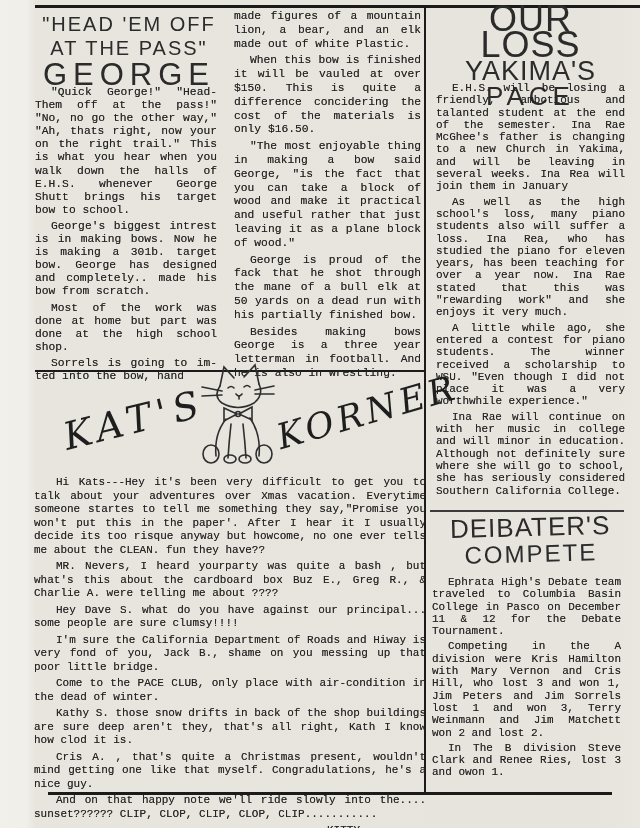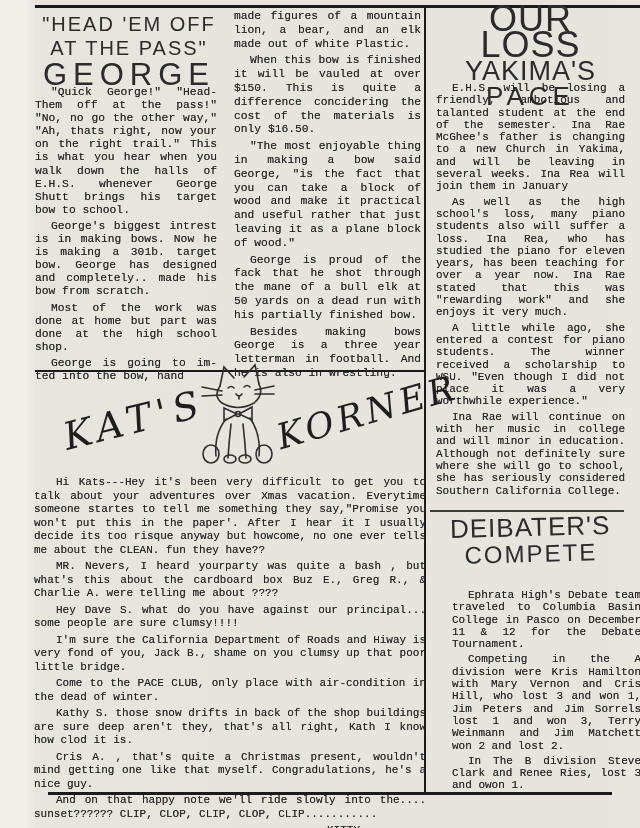--- a/index.html
+++ b/index.html
@@ -79,7 +79,7 @@
     <p>"Quick George!" "Head-Them off at the pass!" "No, no go the other way," "Ah, thats right, now your on the right trail." This is what you hear when you walk down the halls of E.H.S. whenever George Shutt brings his target bow to school.</p>
     <p>George's biggest intrest is in making bows. Now he is making a 301b. target bow. George has designed and completely.. made his bow from scratch.</p>
     <p>Most of the work was done at home but part was done at the high school shop.</p>
-    <p>George is going to im- ted into the bow, hand</p>
+    <p>Sorrels is going to im- ted into the bow, hand</p>
   </div>
 
   <div class="body-text col-mid">

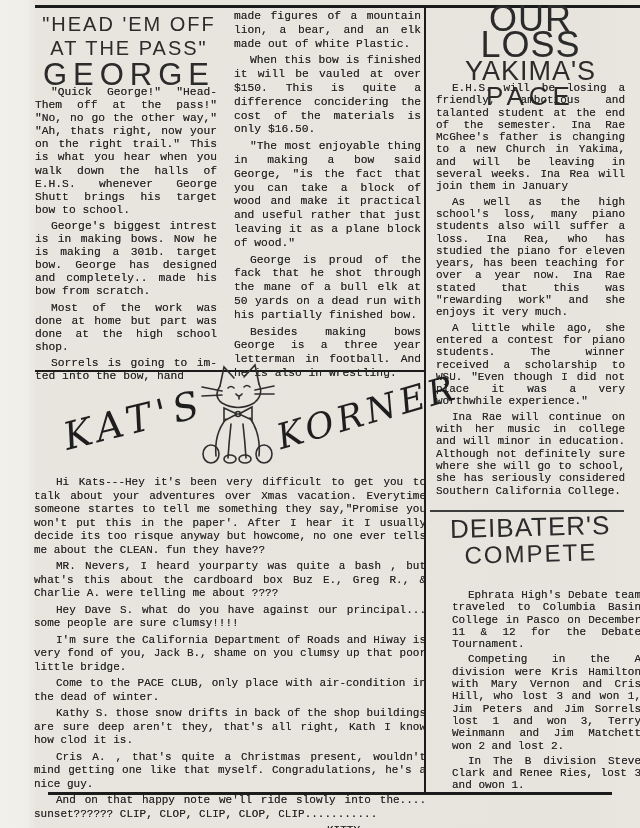--- a/index.html
+++ b/index.html
@@ -19,7 +19,7 @@
   .col-left  { left:35px;  top:86px;  width:182px; font-size:11.3px; line-height:13.1px; }
   .col-mid   { left:234px; top:10px;  width:187px; font-size:11.3px; line-height:13.8px; }
   .col-r1    { left:436px; top:82px;  width:189px; font-size:11px;   line-height:12.3px; }
-  .col-r2    { left:452px; top:576px; width:189px; font-size:11px;   line-height:12.3px;margin-top:13px; }
+  .col-r2    { left:432px; top:576px; width:189px; font-size:11px;   line-height:12.3px; }
 
   .hand-title {
     position:absolute;

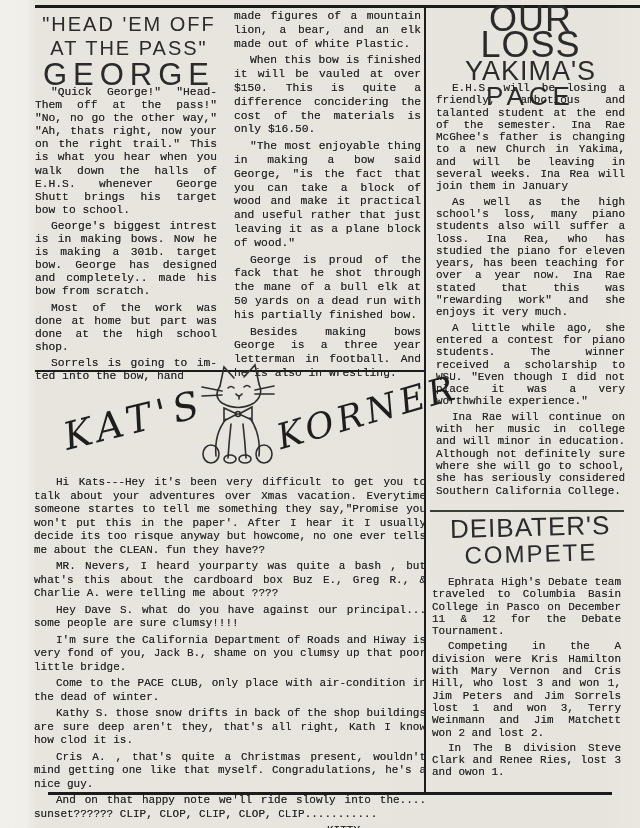--- a/index.html
+++ b/index.html
@@ -153,7 +153,7 @@
     <p>Hi Kats---Hey it's been very difficult to get you to talk about your adventures over Xmas vacation. Everytime someone startes to tell me something they say,"Promise you won't put this in the paper'. After I hear it I usually decide its too risque anyway but howcome, no one ever tells me about the CLEAN. fun they have??</p>
     <p>MR. Nevers, I heard yourparty was quite a bash , but what's this about the cardboard box Buz E., Greg R., &amp; Charlie A. were telling me about ????</p>
     <p>Hey Dave S. what do you have against our principal... some people are sure clumsy!!!!</p>
-    <p>I'm sure the California Department of Roads and Hiway is very fond of you, Jack B., shame on you clumsy up that poor little bridge.</p>
+    <p>I'm sure the California Department of Roads and Hiway is very fond of you, Jack B., shame on you messing up that poor little bridge.</p>
     <p>Come to the PACE CLUB, only place with air-condition in the dead of winter.</p>
     <p>Kathy S. those snow drifts in back of the shop buildings are sure deep aren't they, that's all right, Kath I know how clod it is.</p>
     <p>Cris A. , that's quite a Christmas present, wouldn't mind getting one like that myself. Congradulations, he's a nice guy.</p>

